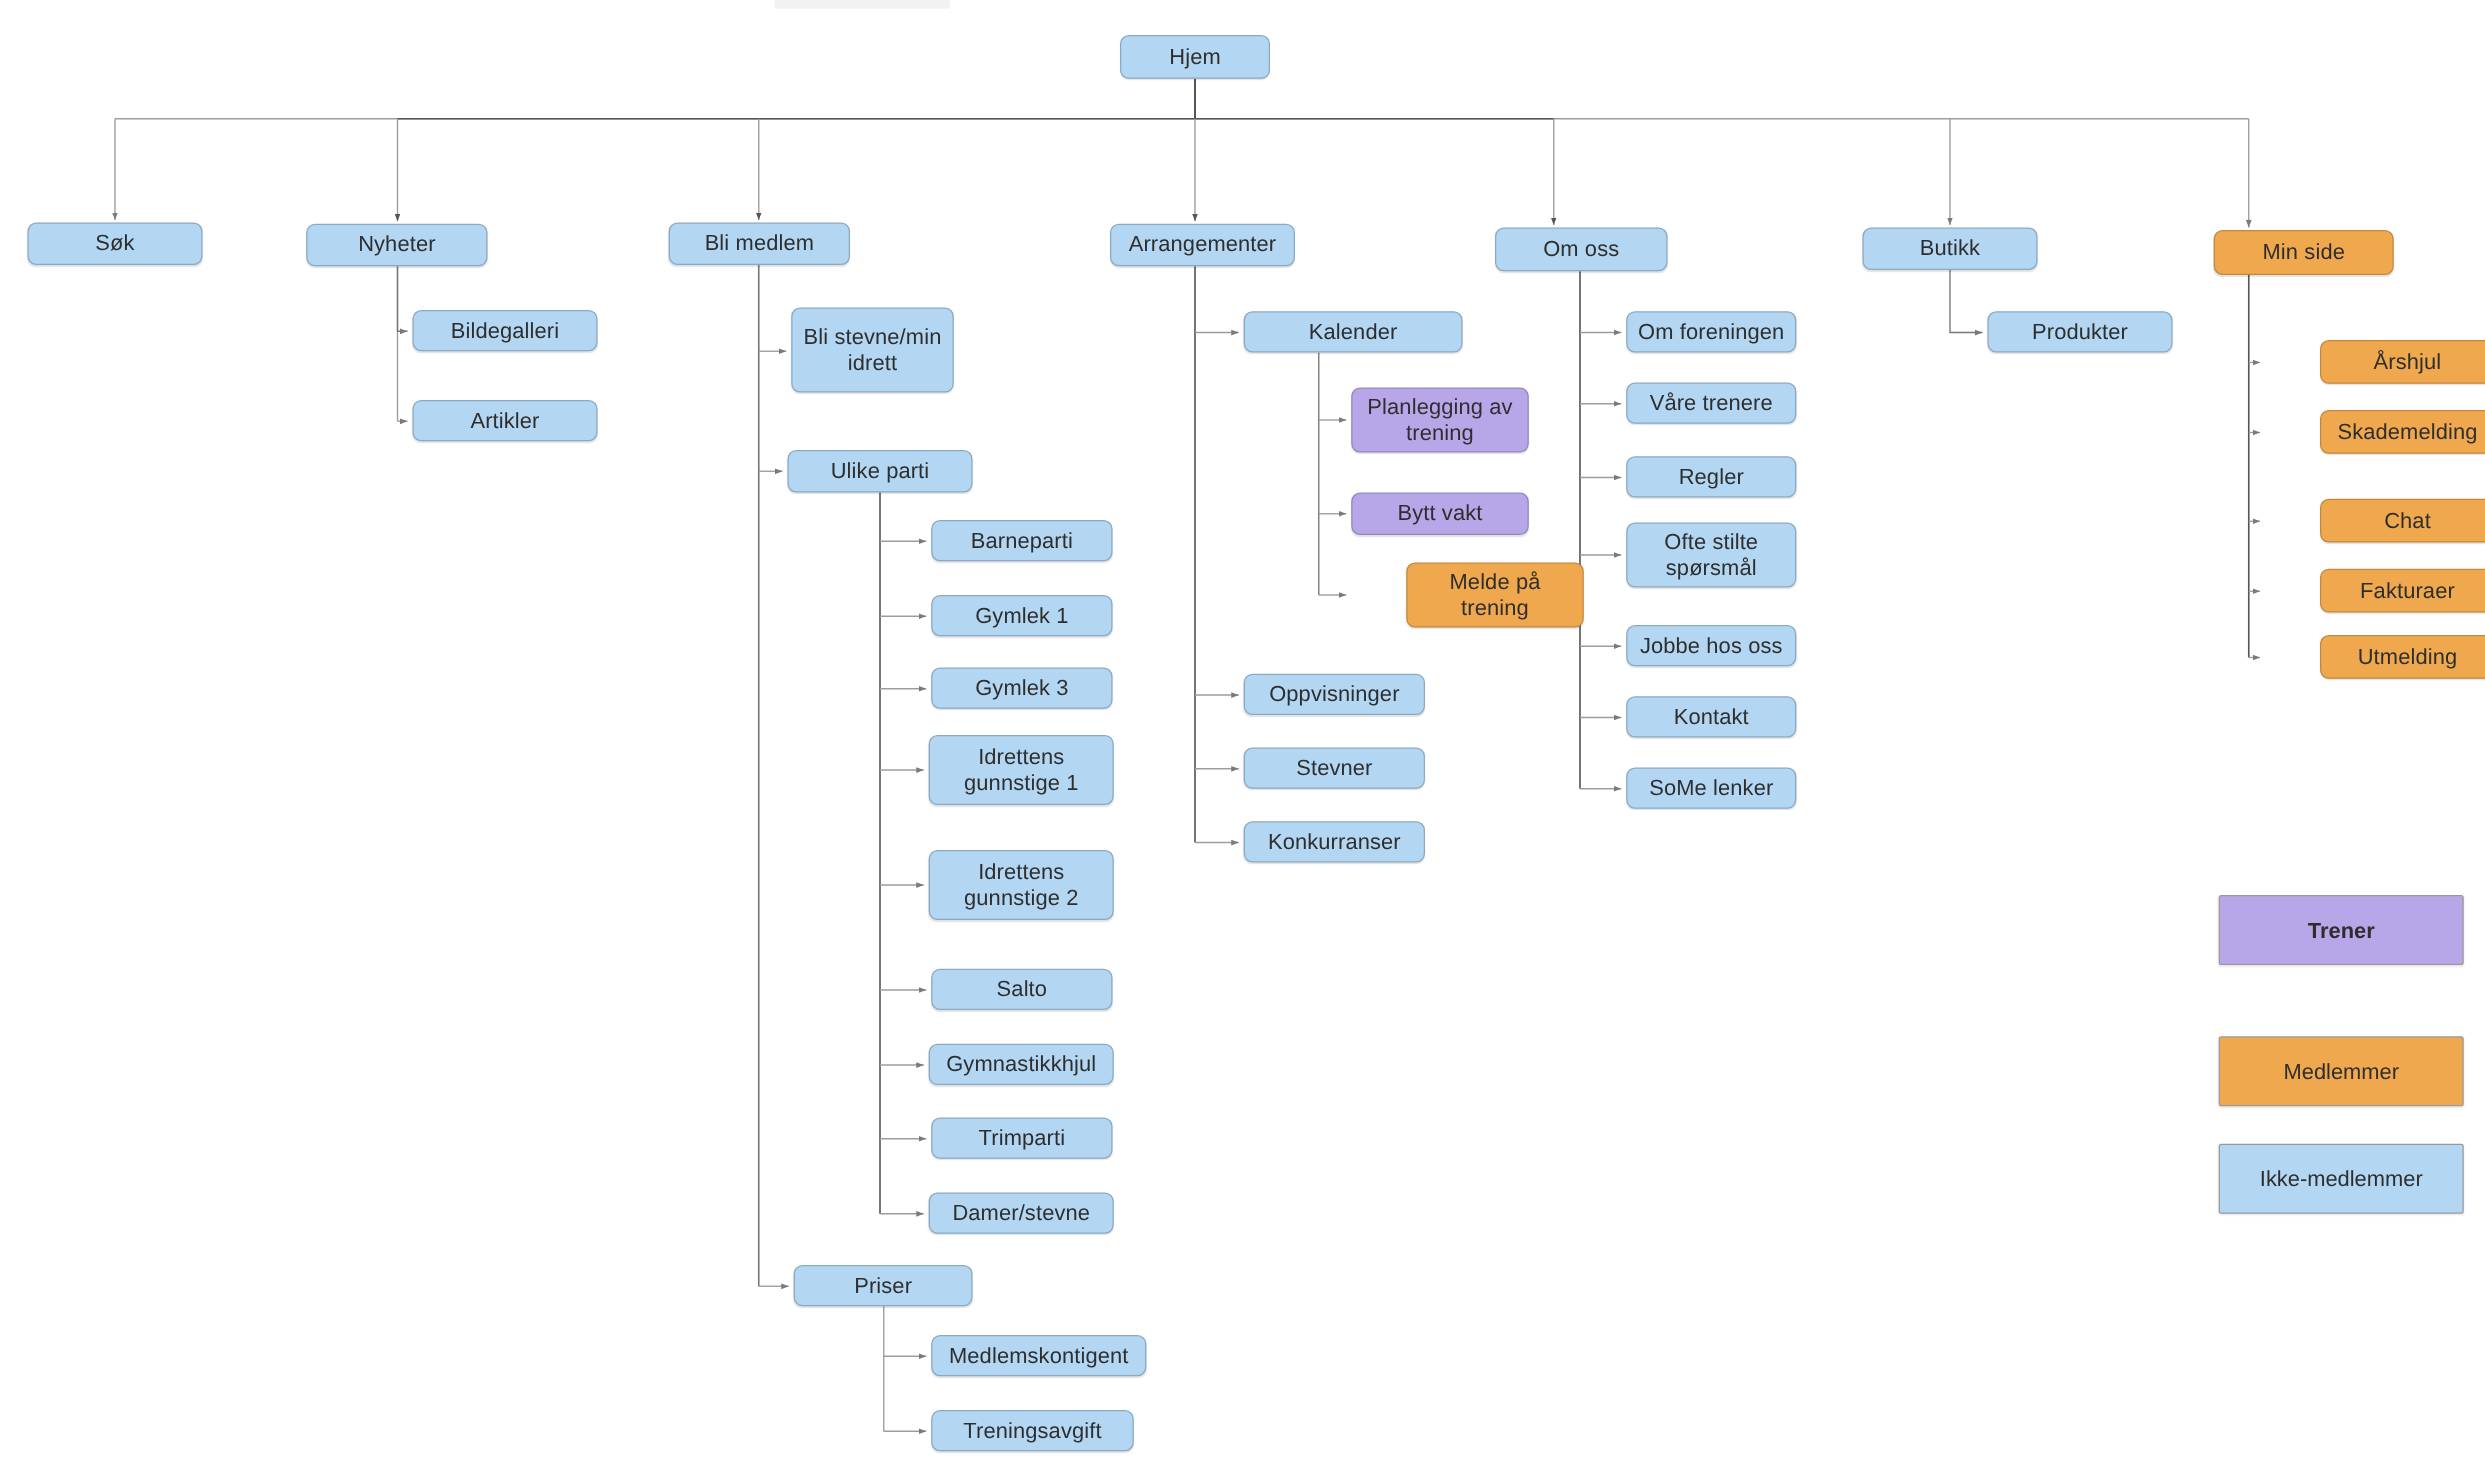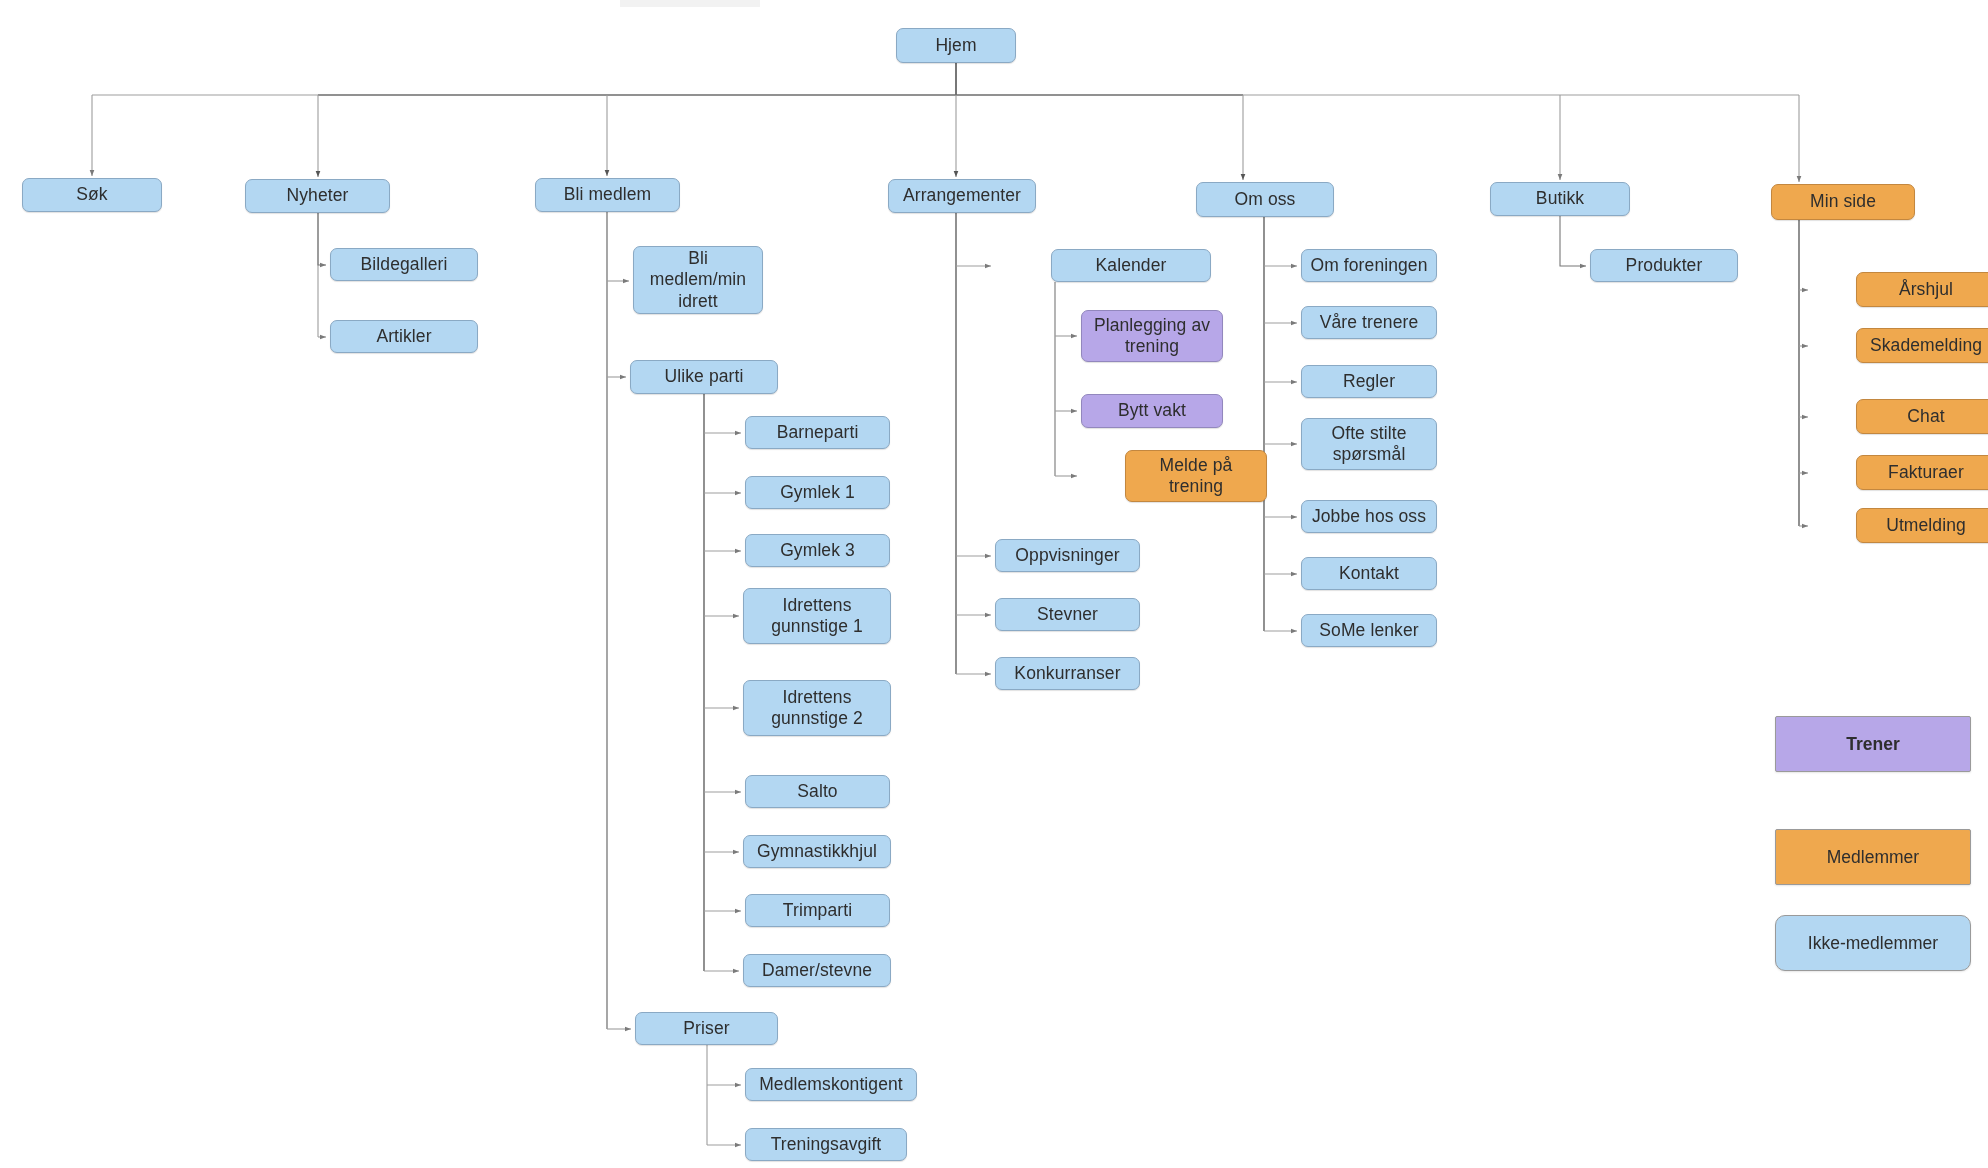--- a/index.html
+++ b/index.html
@@ -166,7 +166,7 @@
       <div class="node orange" style="left: 1727px; top: 184px; width: 144px; height: 36px;">Min side</div>
       <div class="node blue" style="left: 330px; top: 248px; width: 148px; height: 33px;">Bildegalleri</div>
       <div class="node blue" style="left: 330px; top: 320px; width: 148px; height: 33px;">Artikler</div>
-      <div class="node blue" style="left: 633px; top: 246px; width: 130px; height: 68px;">Bli medlem/min idrett</div>
+      <div class="node blue" style="left: 633px; top: 246px; width: 130px; height: 68px;">Bli stevne/min idrett</div>
       <div class="node blue" style="left: 630px; top: 360px; width: 148px; height: 34px;">Ulike parti</div>
       <div class="node blue" style="left: 745px; top: 416px; width: 145px; height: 33px;">Barneparti</div>
       <div class="node blue" style="left: 745px; top: 476px; width: 145px; height: 33px;">Gymlek 1</div>

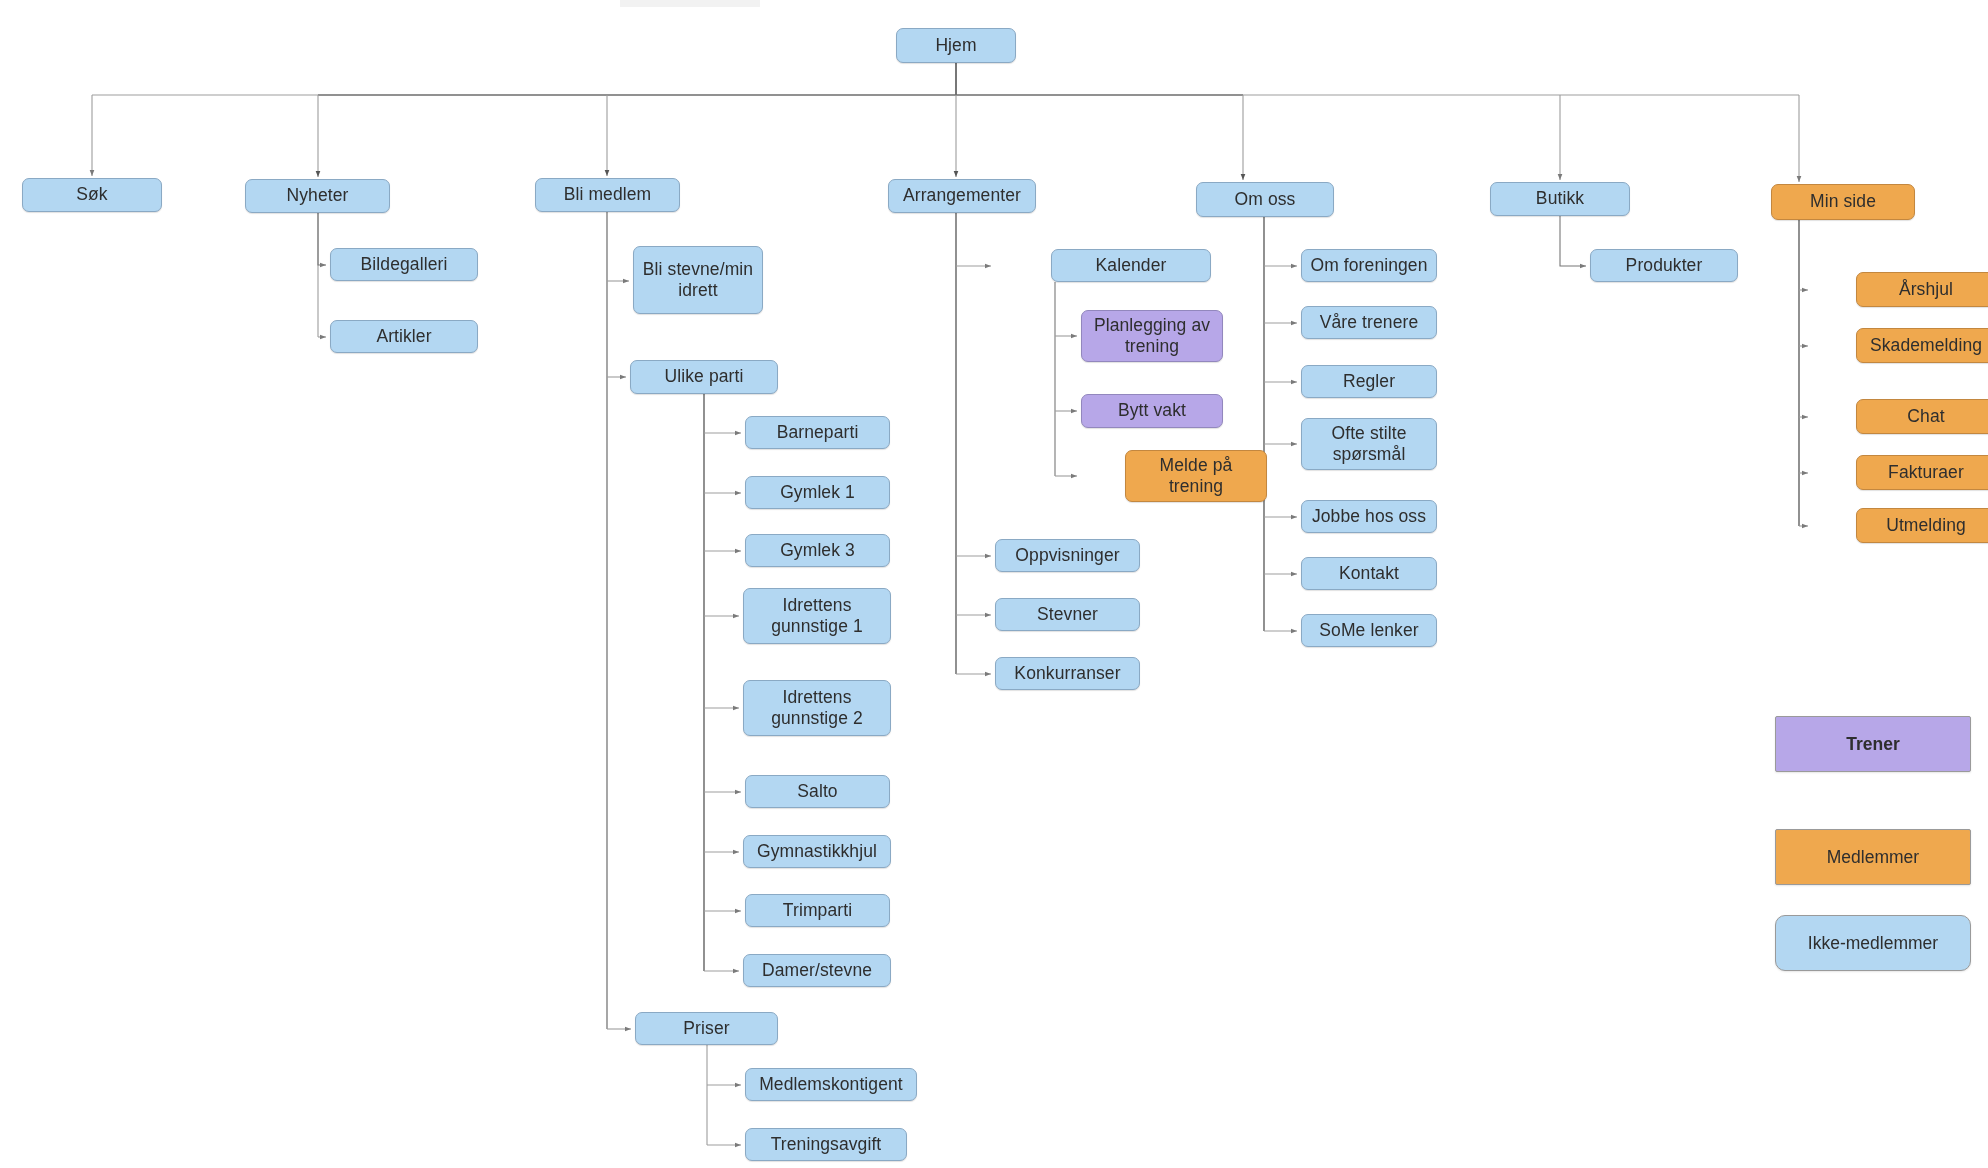--- a/index.html
+++ b/index.html
@@ -180,7 +180,7 @@
       <div class="node blue" style="left: 635px; top: 1012px; width: 143px; height: 33px;">Priser</div>
       <div class="node blue" style="left: 745px; top: 1068px; width: 172px; height: 33px;">Medlemskontigent</div>
       <div class="node blue" style="left: 745px; top: 1128px; width: 162px; height: 33px;">Treningsavgift</div>
-      <div class="node blue" style="left: 1051px; top: 249px; width: 160px; height: 33px;">Kalender</div>
+      <div class="node blue" style="left: 995px; top: 249px; width: 175px; height: 33px;">Kalender</div>
       <div class="node purple" style="left: 1081px; top: 310px; width: 142px; height: 52px;">Planlegging av trening</div>
       <div class="node purple" style="left: 1081px; top: 394px; width: 142px; height: 34px;">Bytt vakt</div>
       <div class="node orange" style="left: 1081px; top: 450px; width: 142px; height: 52px;">Melde på trening</div>

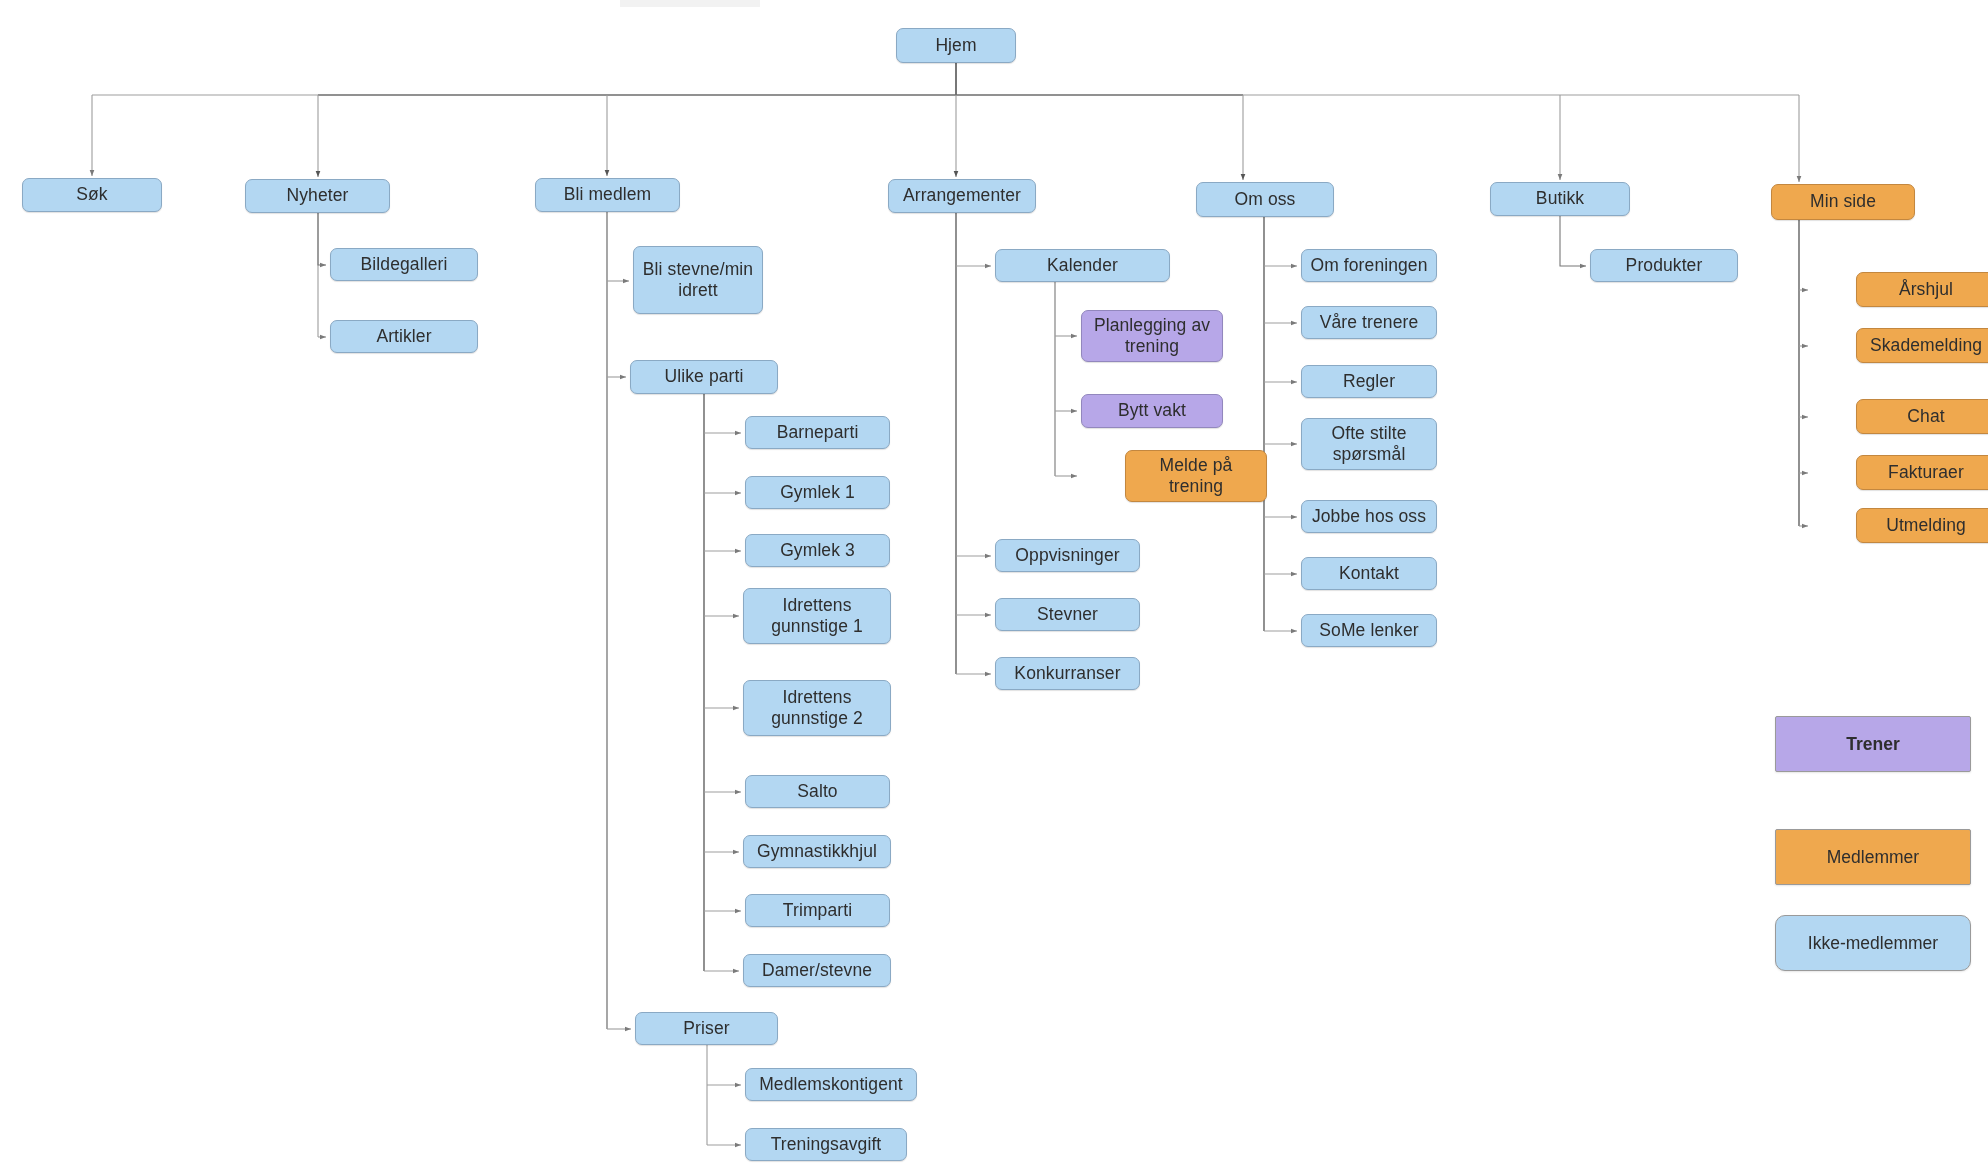--- a/index.html
+++ b/index.html
@@ -204,7 +204,7 @@
   <div id="legend-layer">
       <div class="legend-box purple" style="left: 1775px; top: 716px; width: 196px; height: 56px; font-weight: bold;">Trener</div>
       <div class="legend-box orange" style="left: 1775px; top: 815px; width: 196px; height: 56px;">Medlemmer</div>
-      <div class="legend-box blue" style="left: 1775px; top: 915px; width: 196px; height: 56px; border-radius: 10px;">Ikke-medlemmer</div>
+      <div class="legend-box blue" style="left: 1775px; top: 915px; width: 196px; height: 56px;">Ikke-medlemmer</div>
     </div>
 </div>
 

